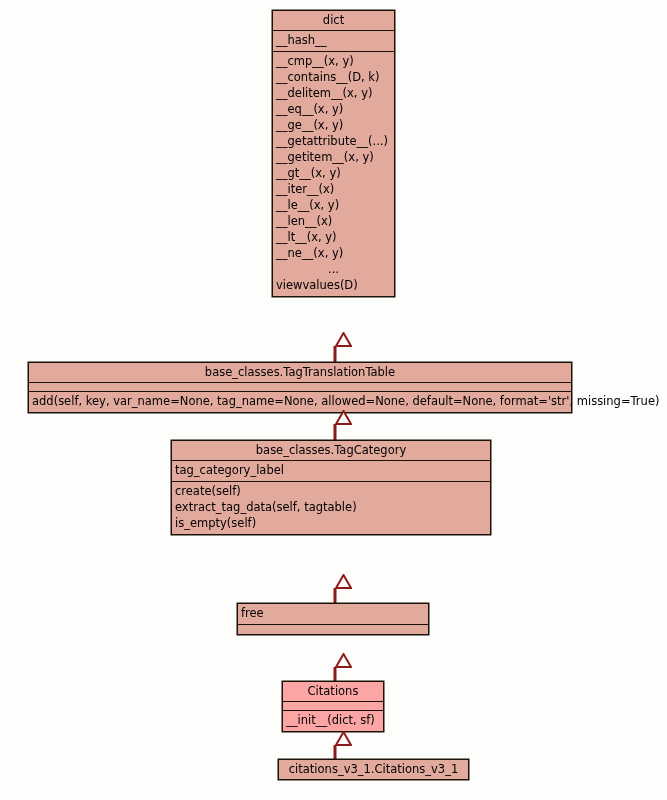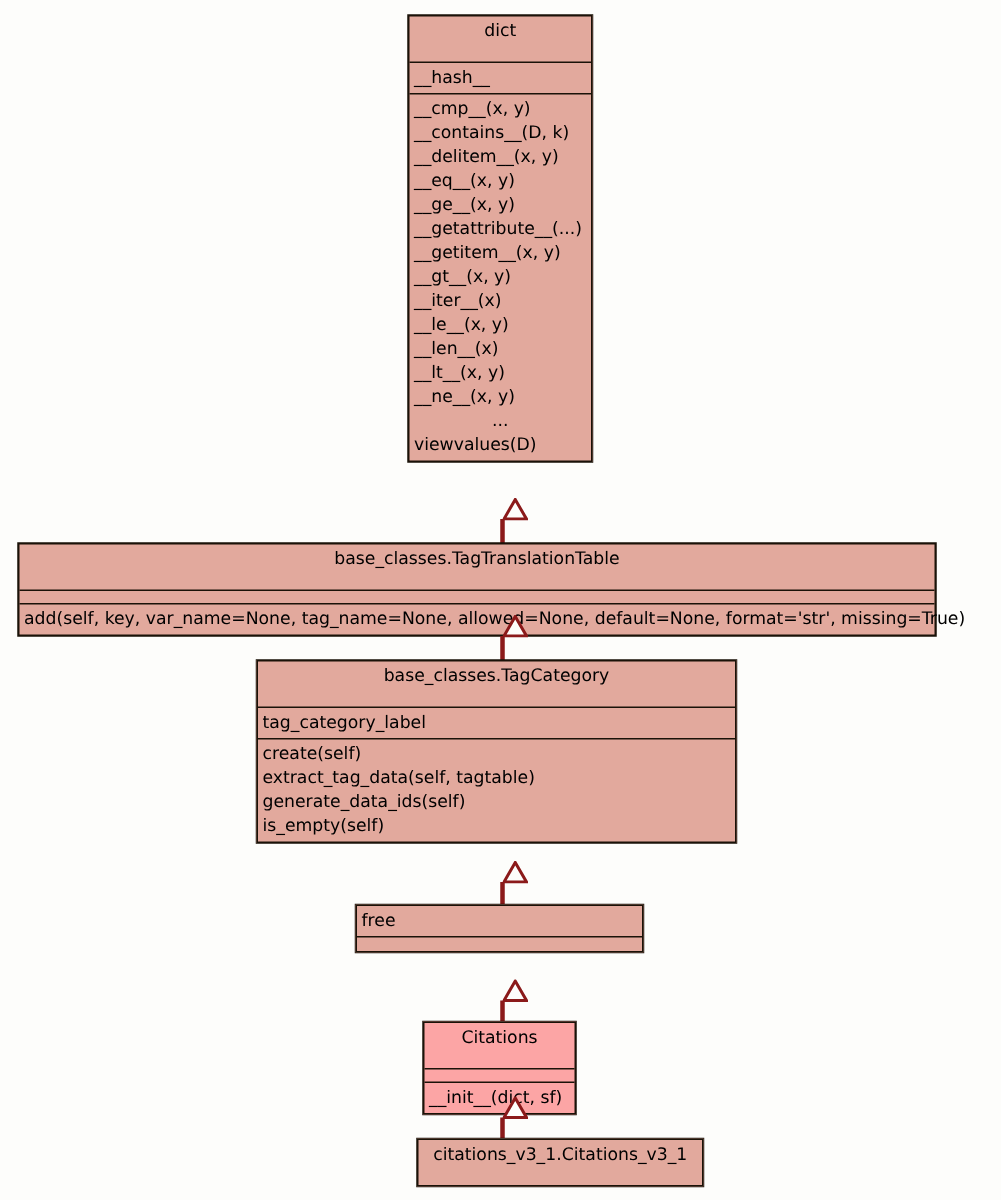--- a/index.html
+++ b/index.html
@@ -44,7 +44,7 @@
     font-size: 11.5px;
     color: #000;
     line-height: 15px;
-    padding: 2px 4px 13px 4px;
+    padding: 2px 4px 2px 4px;
     white-space: nowrap;
   }
   .cmp-attrs, .cmp-ops {

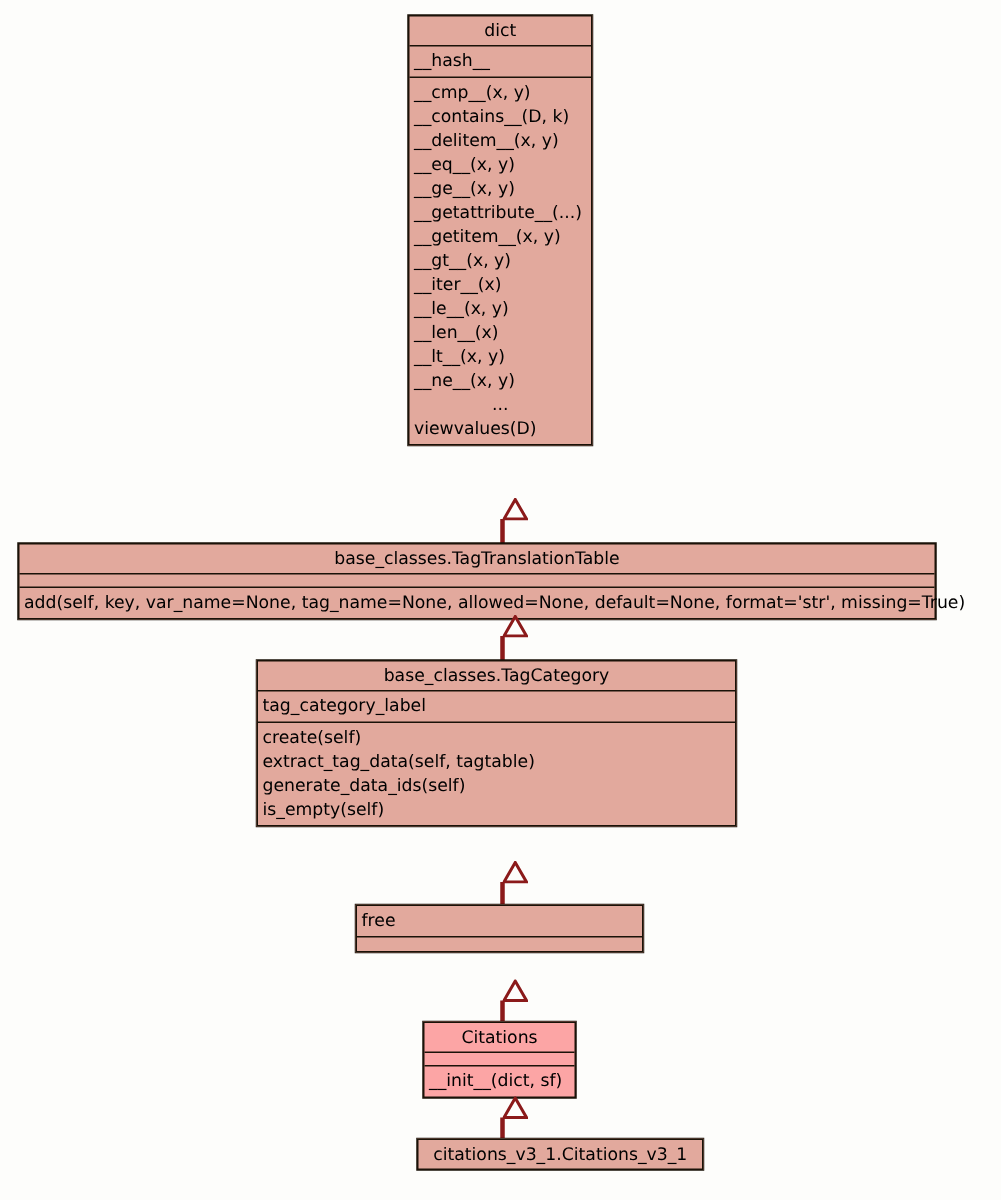--- a/index.html
+++ b/index.html
@@ -120,7 +120,7 @@
     <div class="stem" style="top:14px; height:16px;"></div>
   </div>
 
-  <div class="uml-class" style="left:12px; top:362px; width:612px;">
+  <div class="uml-class" style="left:28px; top:362px; width:544px;">
     <div class="compartment cmp-title">base_classes.TagTranslationTable</div>
     <div class="compartment cmp-attrs cmp-empty"></div>
     <div class="compartment cmp-ops">

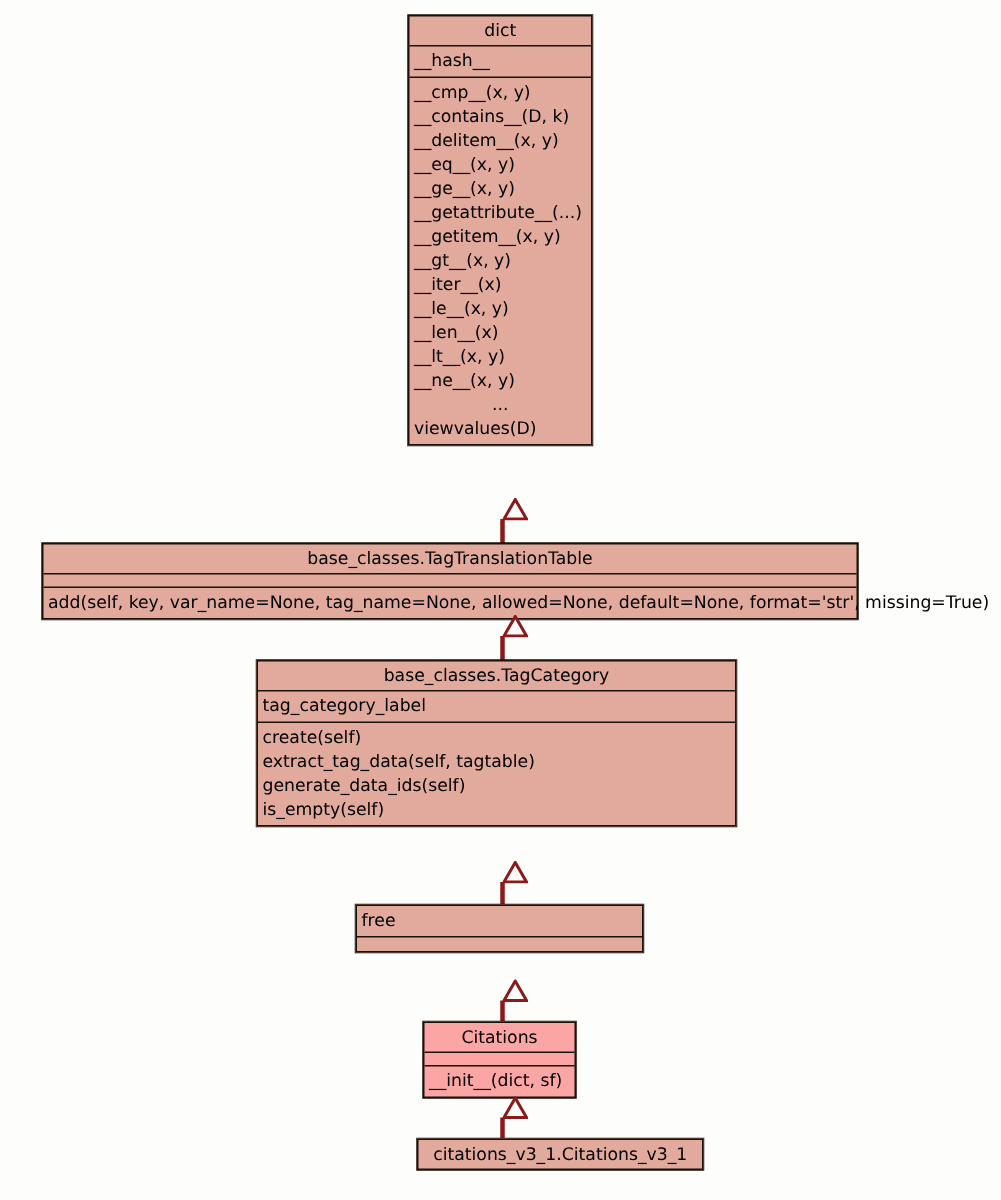--- a/index.html
+++ b/index.html
@@ -145,7 +145,6 @@
     <div class="compartment cmp-ops">
       <div class="row">create(self)</div>
       <div class="row">extract_tag_data(self, tagtable)</div>
-      <div class="row">generate_data_ids(self)</div>
       <div class="row">is_empty(self)</div>
     </div>
   </div>

